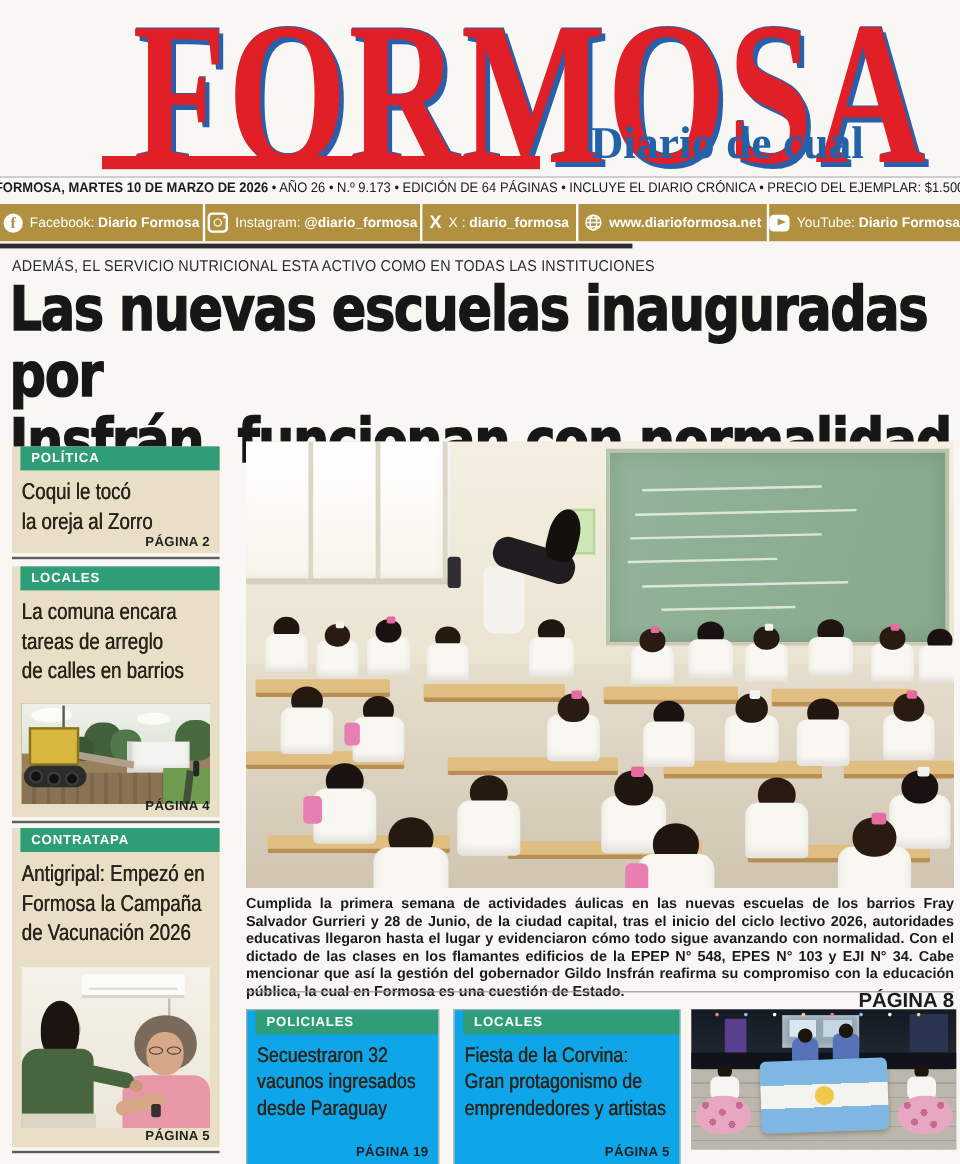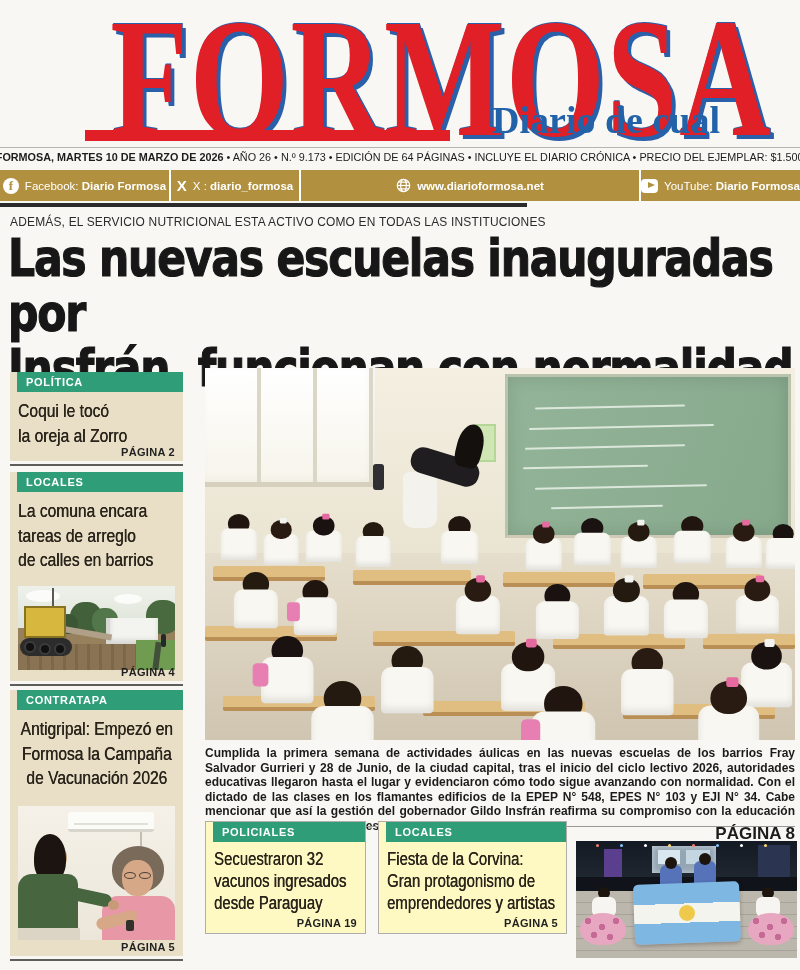--- a/index.html
+++ b/index.html
@@ -154,6 +154,10 @@
   <div class="soc-cell c1">
     <span class="fb-ic">f</span>
     <span><span>Facebook: </span><span class="bold">Diario Formosa</span></span>
+  </div>
+  <div class="soc-cell c2">
+    <span class="ig-ic"></span>
+    <span><span>Instagram: </span><span class="bold">@diario_formosa</span></span>
   </div>
   <div class="soc-cell c3">
     <span class="x-ic">X</span>

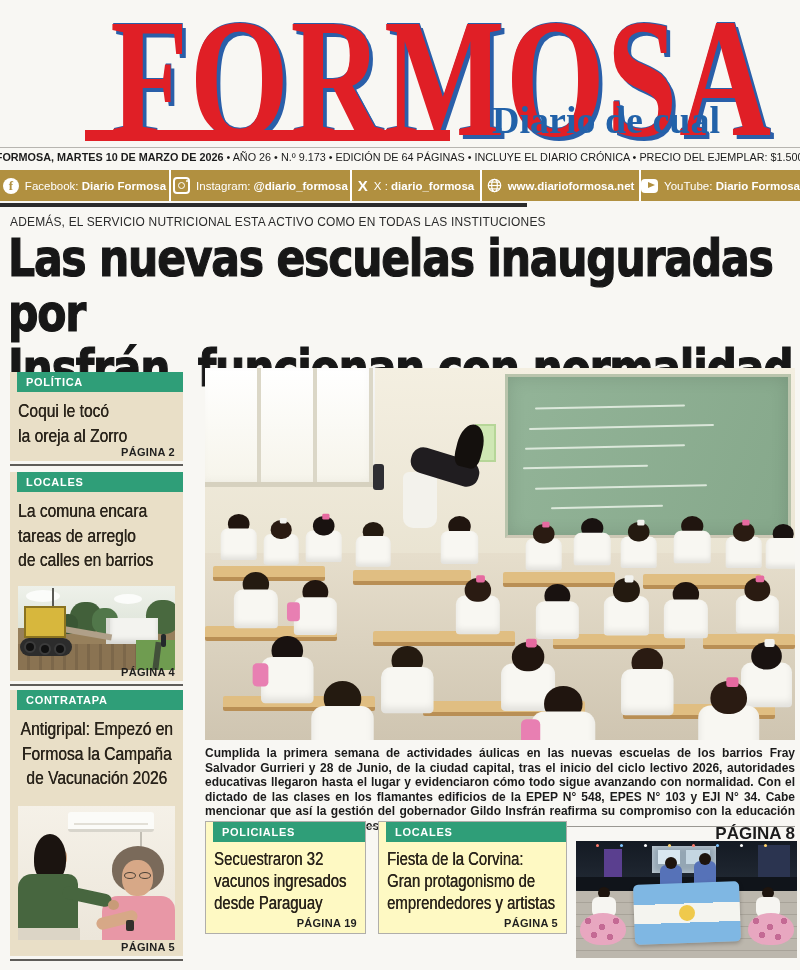--- a/index.html
+++ b/index.html
@@ -47,7 +47,7 @@
   .colrule{left:10px;width:173px;height:2px;background:#5f5d59;}
   #p-politica{top:372px;height:89px;}
   #p-locales{top:472px;height:209px;}
-  #p-contratapa{top:690px;height:266px;text-align:center;}
+  #p-contratapa{top:690px;height:266px;}
   #rule1{top:464px;}#rule2{top:684px;}#rule3{top:959px;}
   .panel .ph{position:absolute;left:8px;width:157px;overflow:hidden;}
 

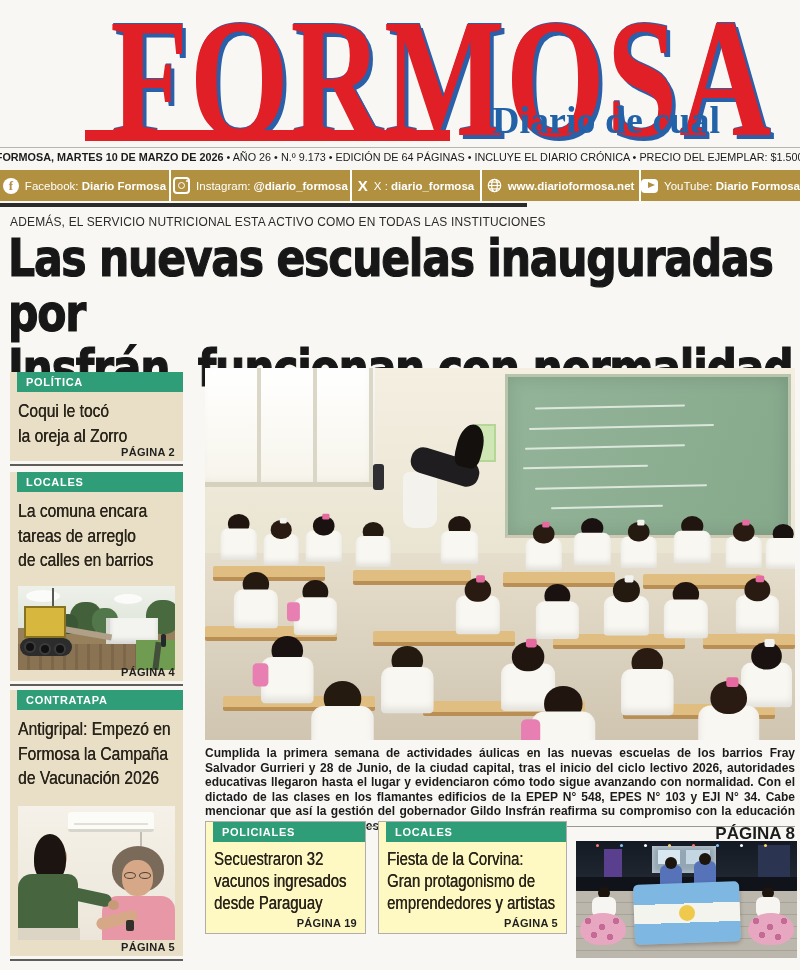--- a/index.html
+++ b/index.html
@@ -111,7 +111,7 @@
   #caption-rule{left:205px;top:826px;width:590px;height:1px;background:#9a9892;}
 
   
-  .wbox{position:absolute;top:821px;height:113px;background:#fef9c3;border:1px solid #b0aeaa;box-sizing:border-box;}
+  .wbox{position:absolute;top:841px;height:130px;background:#0ea5e9;border:1px solid #b0aeaa;box-sizing:border-box;}
   #box-policiales{left:205px;width:161px;}
   #box-locales2{left:378px;width:189px;}
   .wbox .story-h{top:26px;font-size:17.5px;line-height:22px;width:215px;transform:scaleX(.85);}

